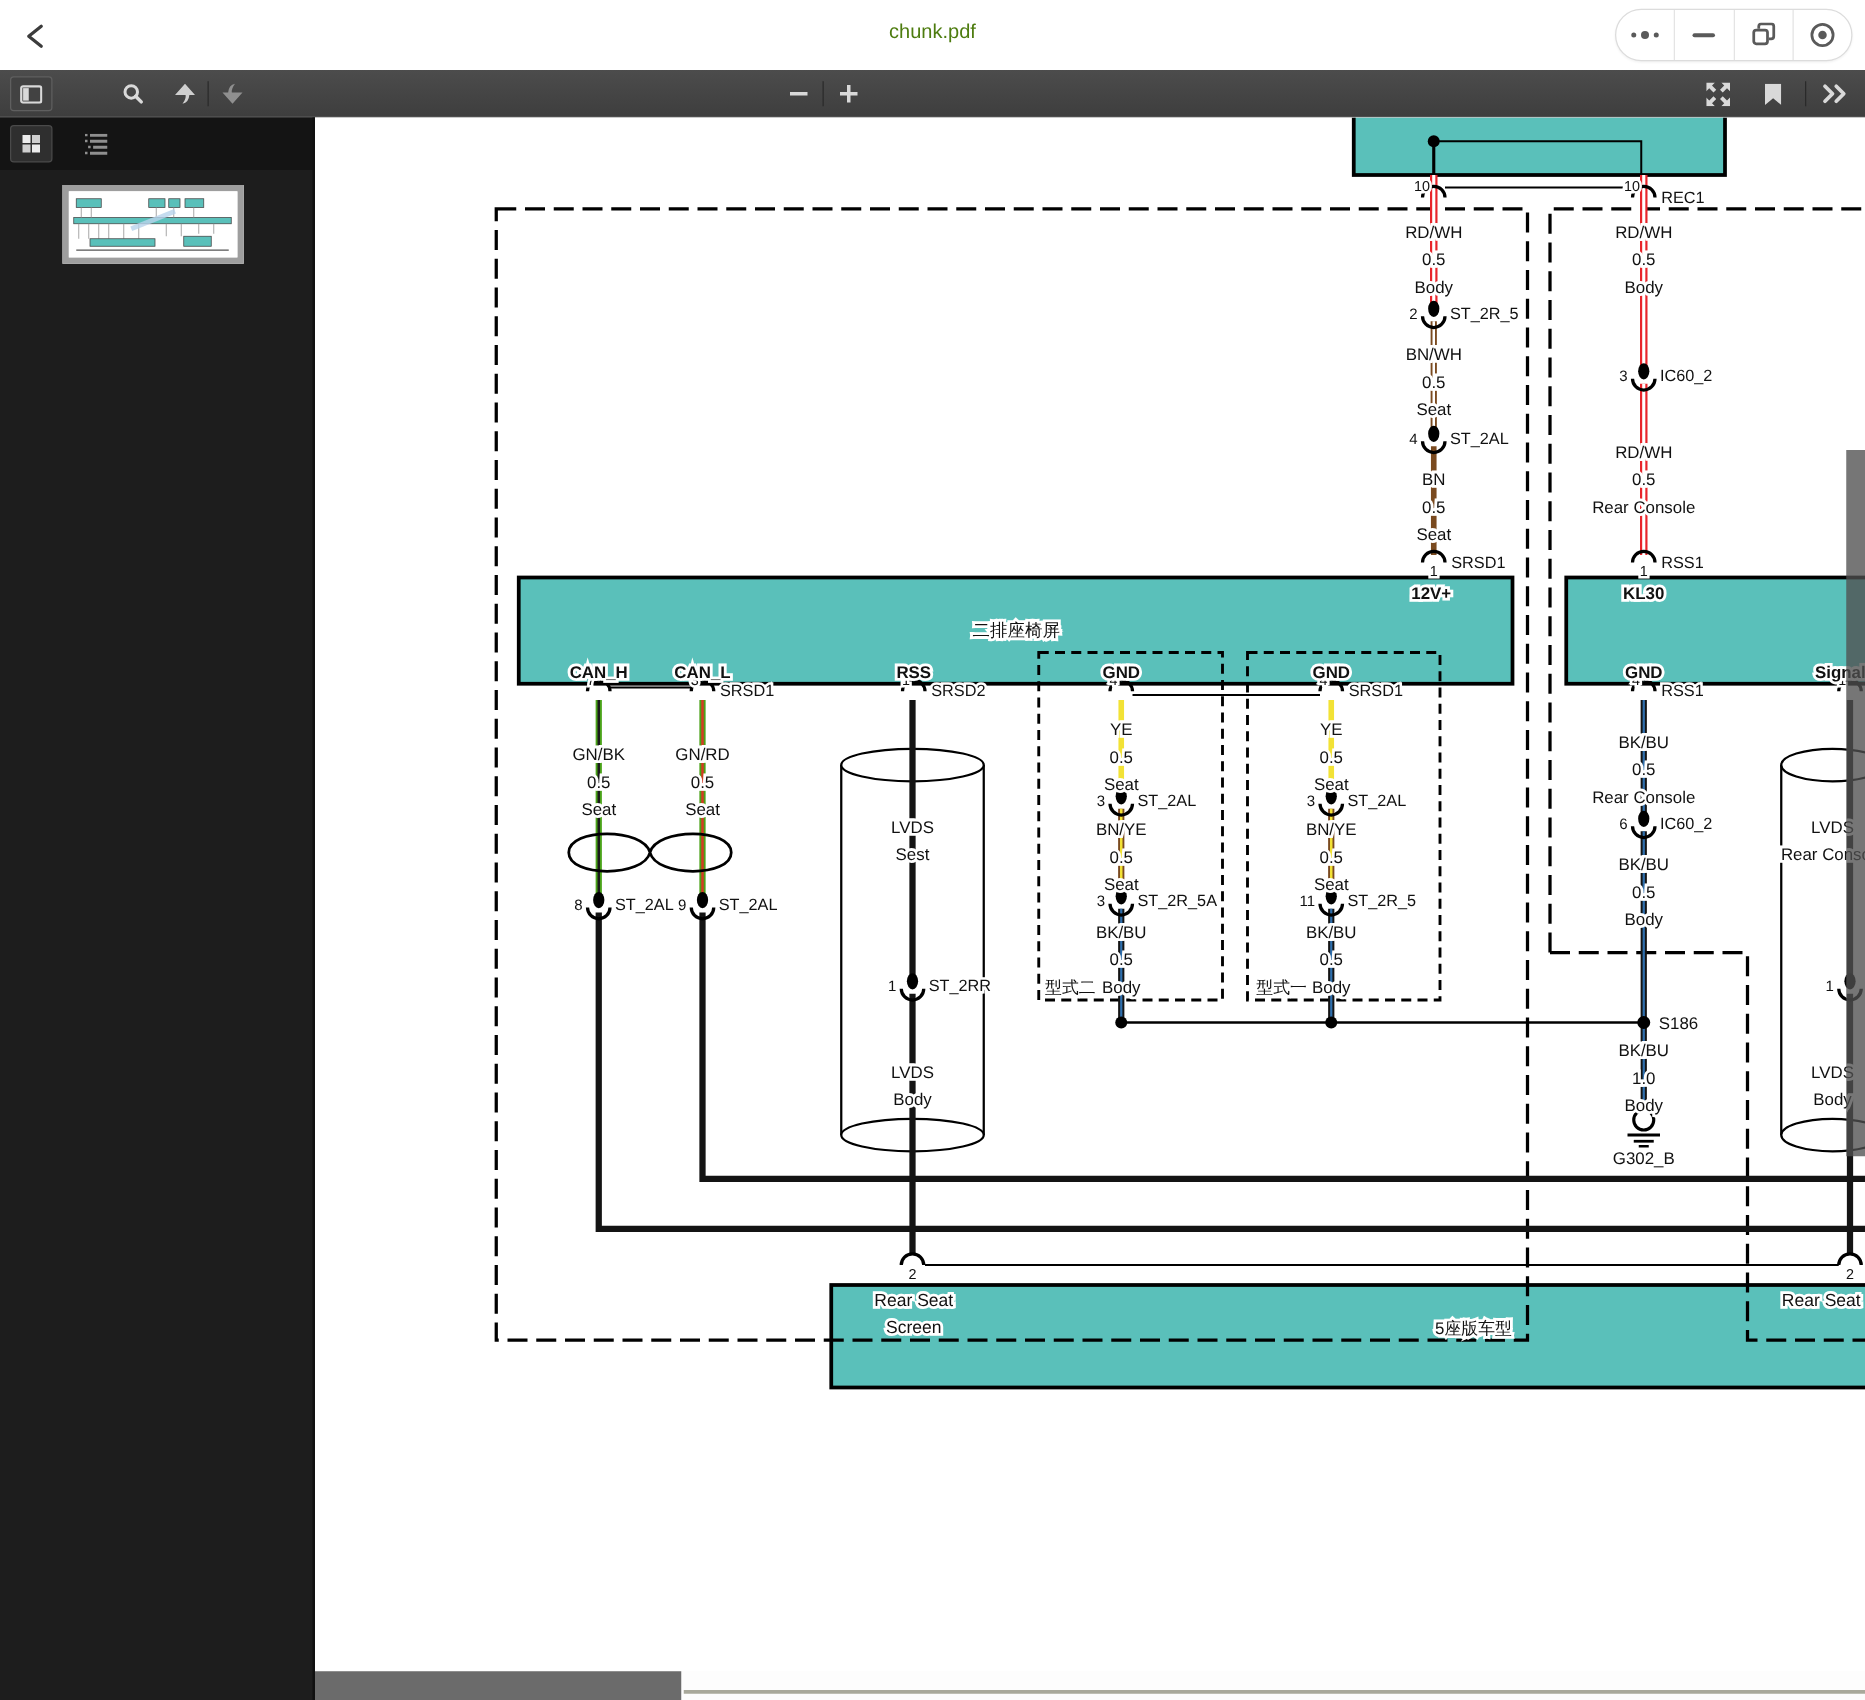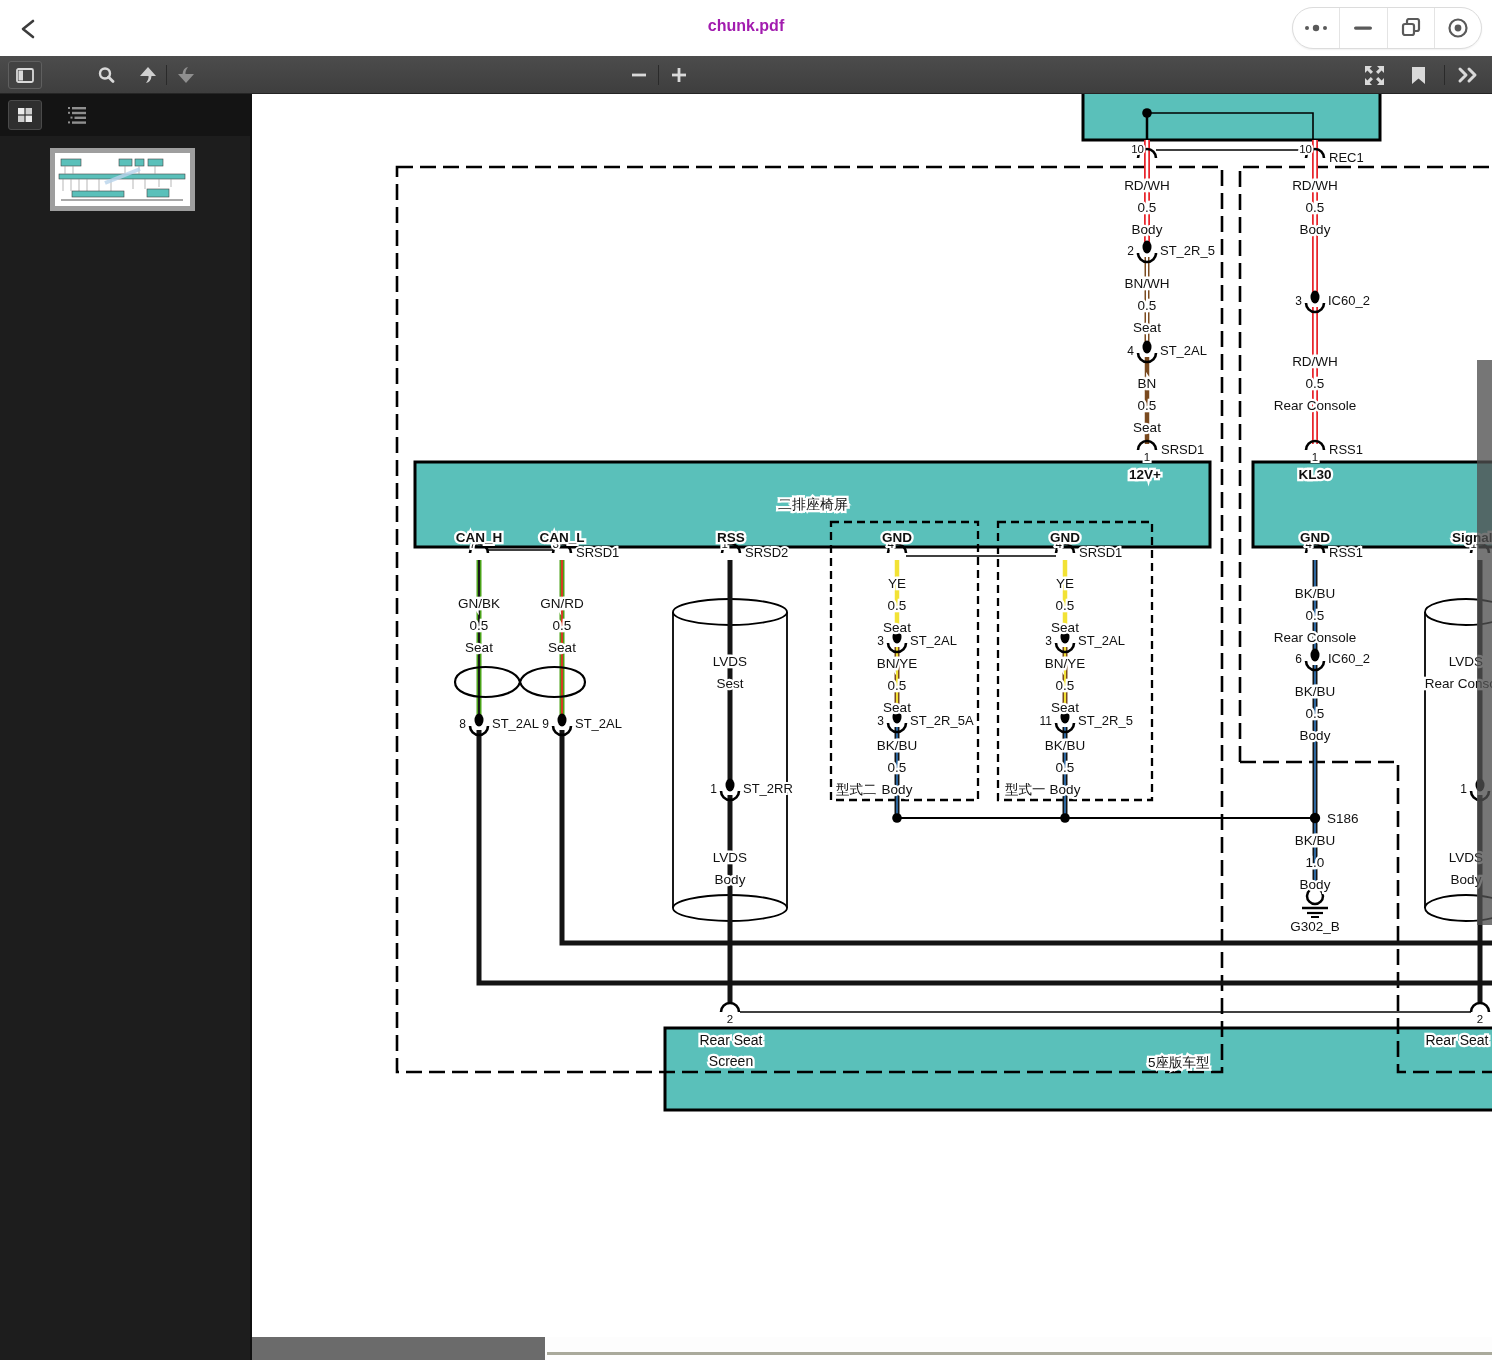--- a/index.html
+++ b/index.html
@@ -9,7 +9,7 @@
   #topbar { position:absolute; left:0; top:0; width:1492px; height:56px; background:#fff; }
   #back-btn { position:absolute; left:14px; top:14px; width:30px; height:30px; cursor:pointer; }
   #doc-title { position:absolute; left:0; top:17px; width:100%; text-align:center;
-    font-size:16px; color:#a21caf; font-weight:700; }
+    font-size:16px; color:#4d7c0f; font-weight:400; }
   #win-pill { position:absolute; right:10px; top:7px; width:190px; height:42px; background:#fff;
     border:1px solid #dcdcdc; border-radius:22px; box-shadow:0 1px 2px rgba(0,0,0,.06);
     display:flex; align-items:center; }

